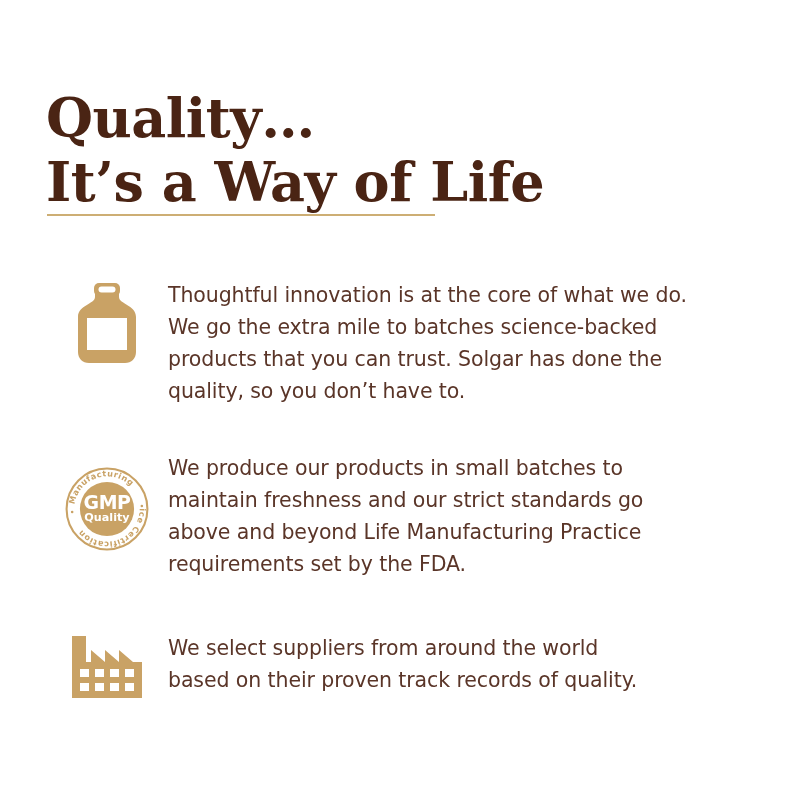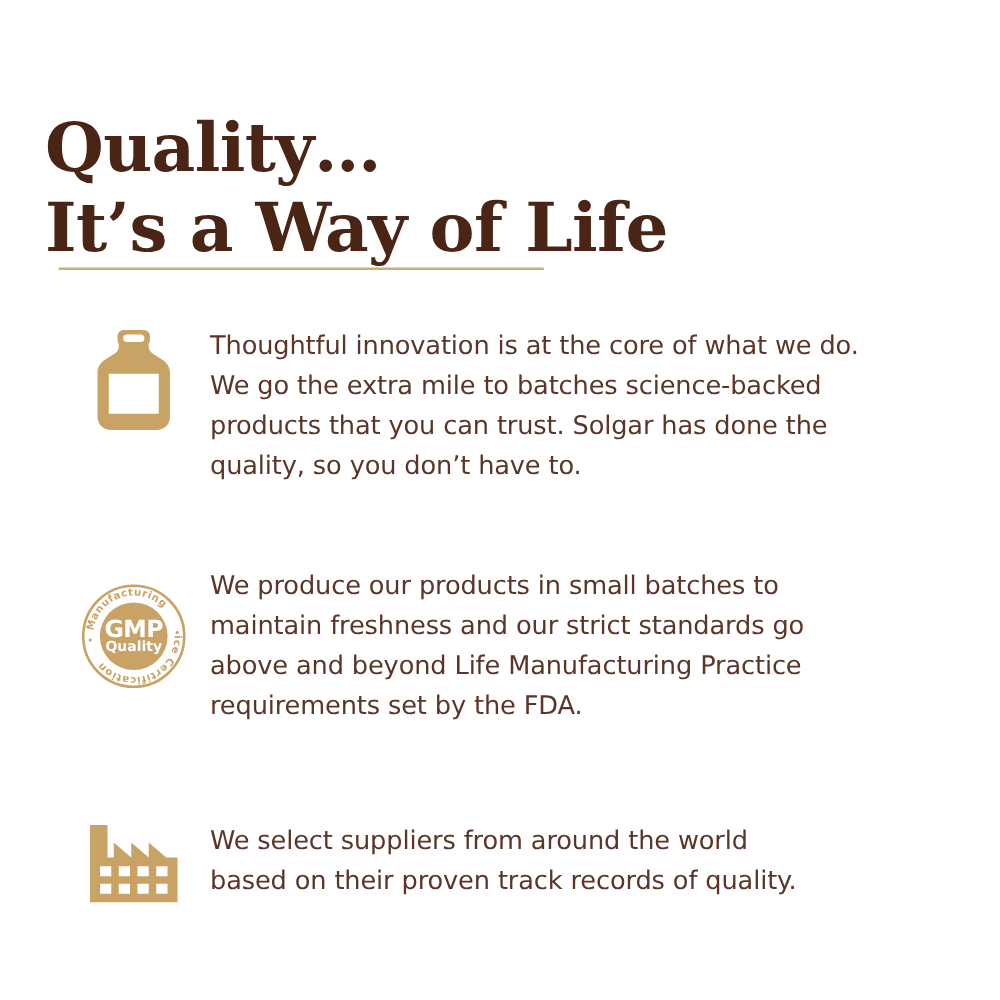--- a/index.html
+++ b/index.html
@@ -24,7 +24,7 @@
   
   .heading {
     position: absolute;
-    left: 36px;
+    left: 46px;
     top: 50px;
     width: 700px;
     color: #4A2414;

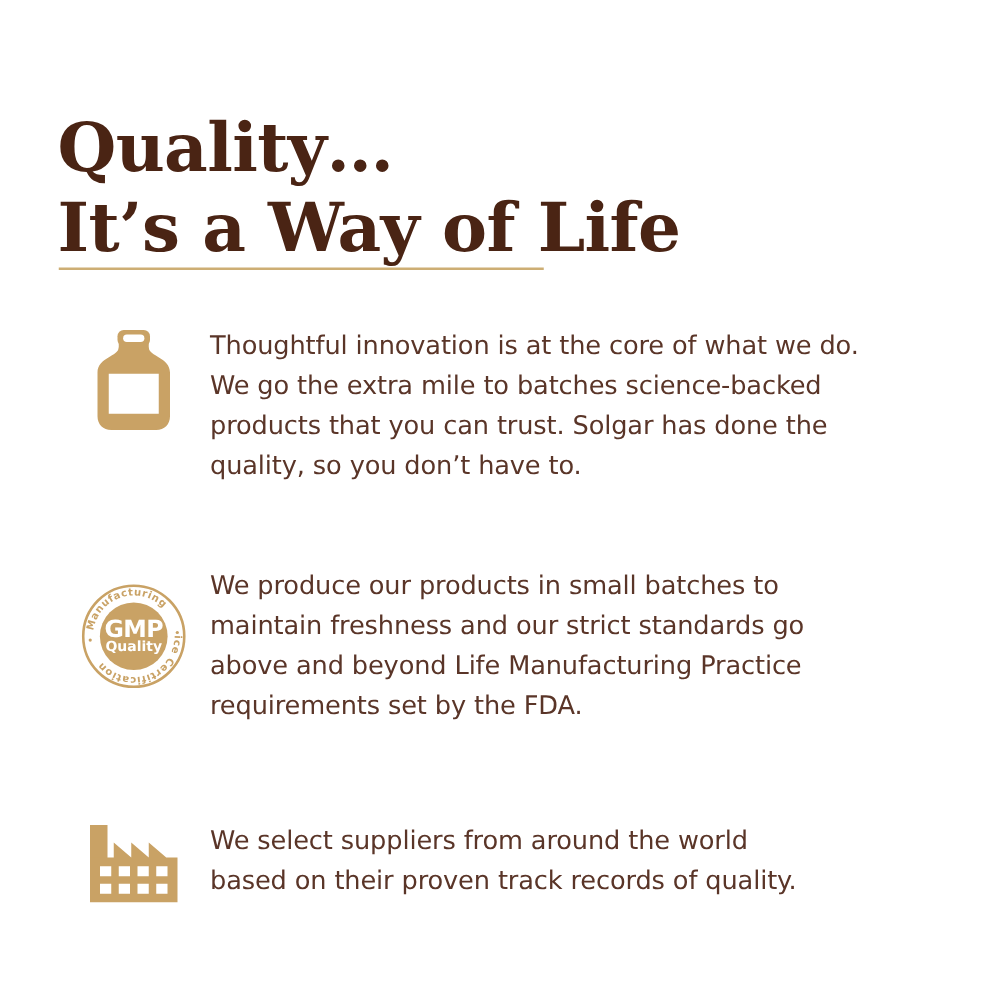--- a/index.html
+++ b/index.html
@@ -56,7 +56,7 @@
     display: flex;
     align-items: flex-start;
   }
-  .block-1 { top: 260px; }
+  .block-1 { top: 279px; }
   .block-2 { top: 452px; }
   .block-3 { top: 632px; margin-top: 24px; }
 

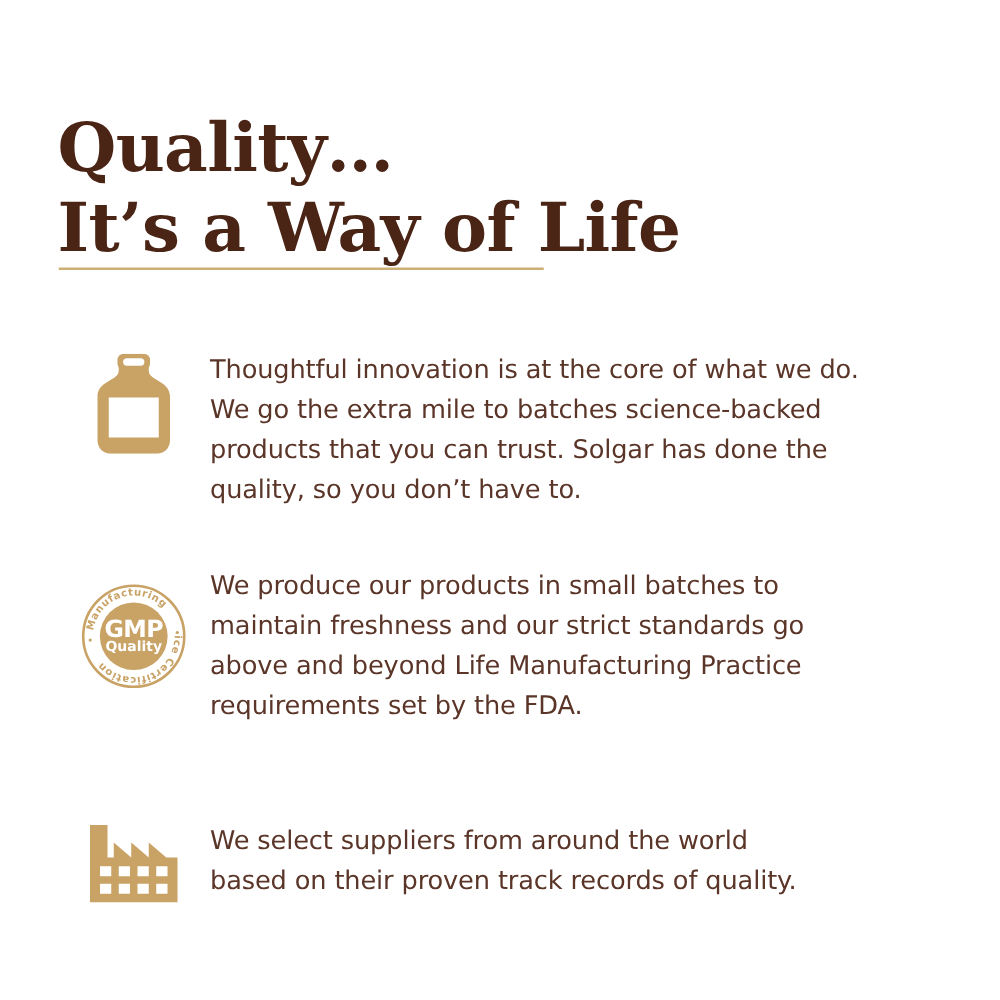--- a/index.html
+++ b/index.html
@@ -58,7 +58,7 @@
   }
   .block-1 { top: 279px; }
   .block-2 { top: 452px; }
-  .block-3 { top: 632px; margin-top: 24px; }
+  .block-3 { top: 632px; }
 
   .icon-slot {
     width: 122px;

